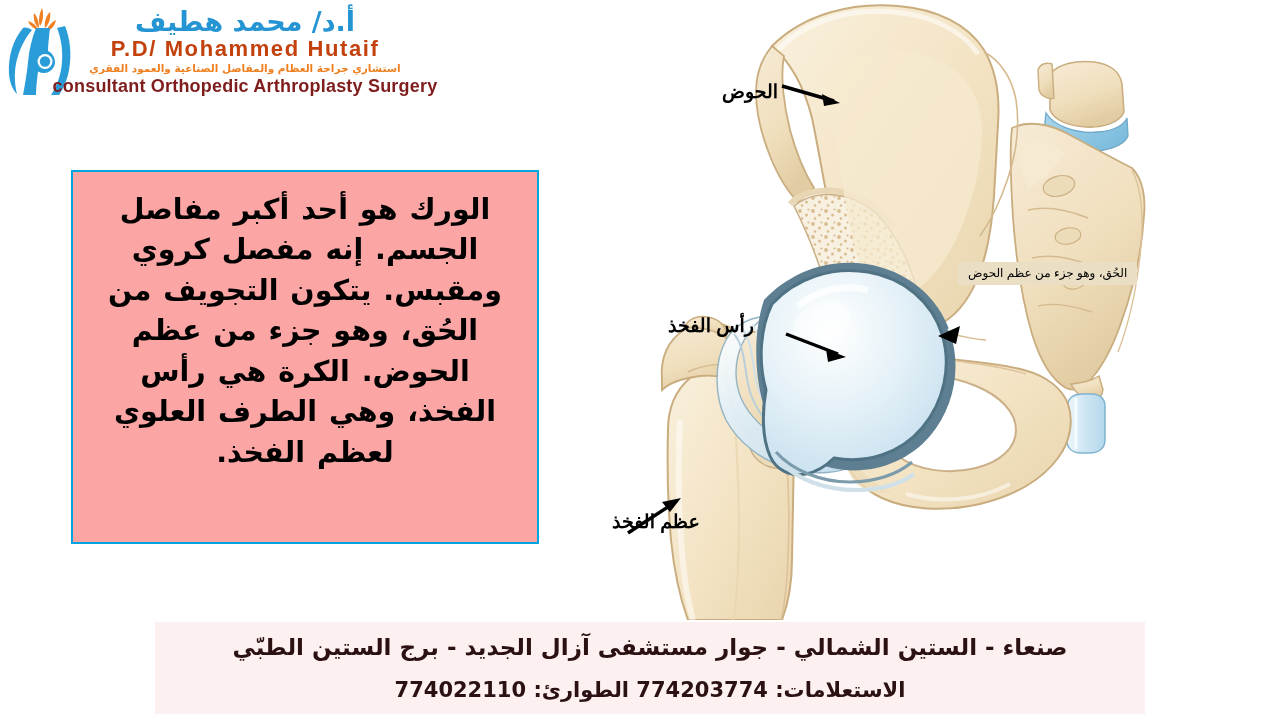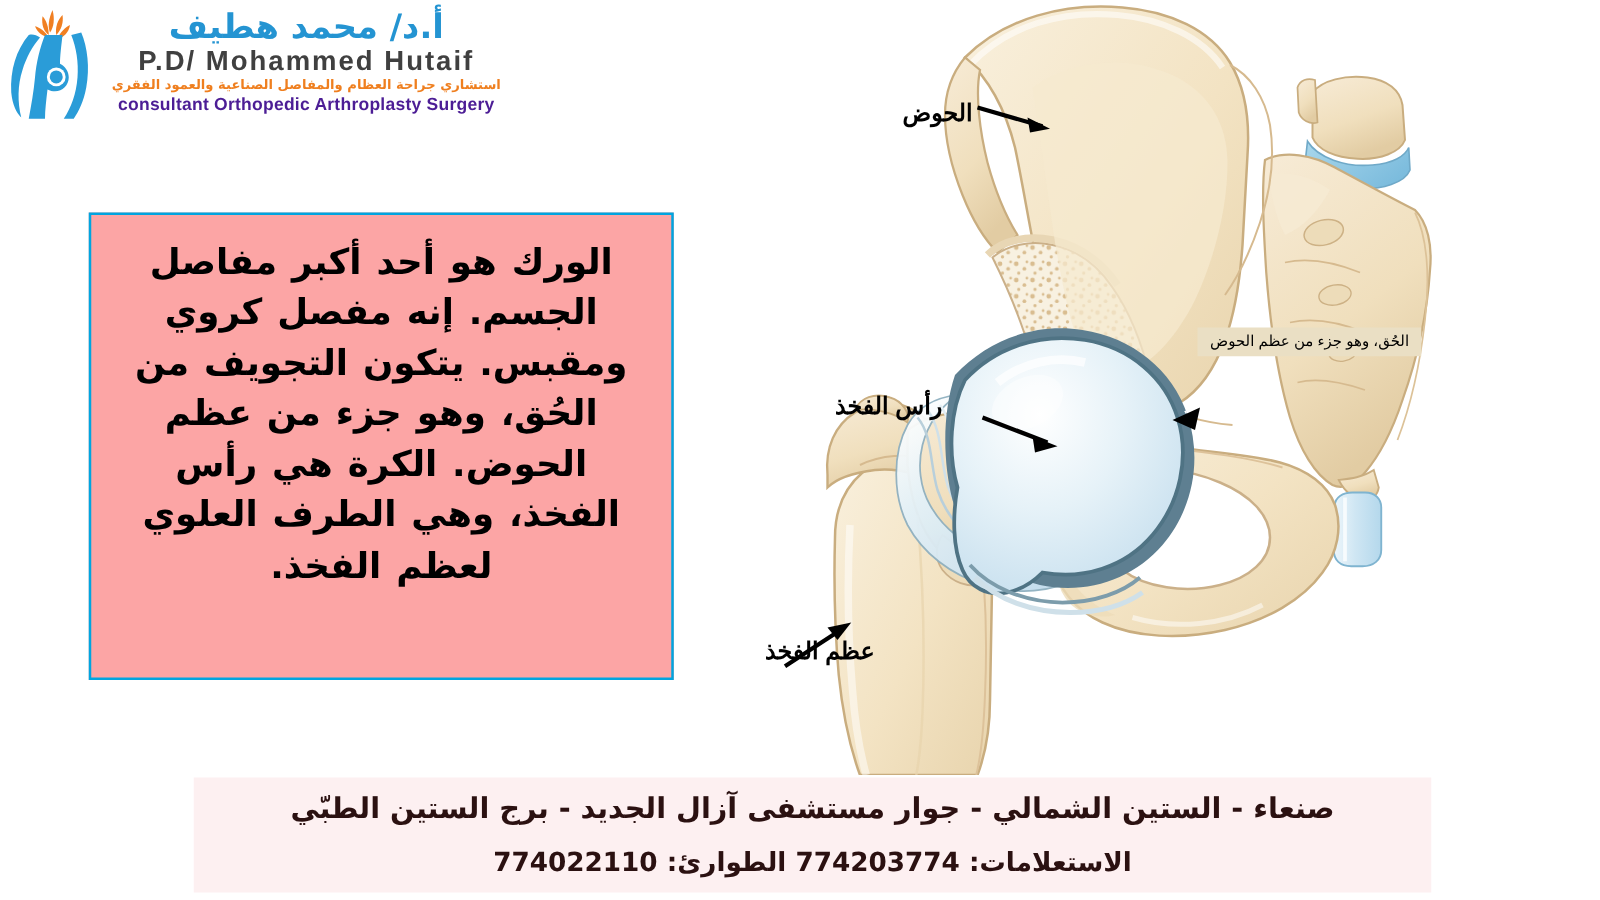--- a/index.html
+++ b/index.html
@@ -44,7 +44,7 @@
   }
   .logo-en-name {
     font-size:22px; font-weight:bold;
-    color:#404040;
+    color:#c2410c;
     letter-spacing:1.6px;
     line-height:1.15;
     white-space:nowrap;

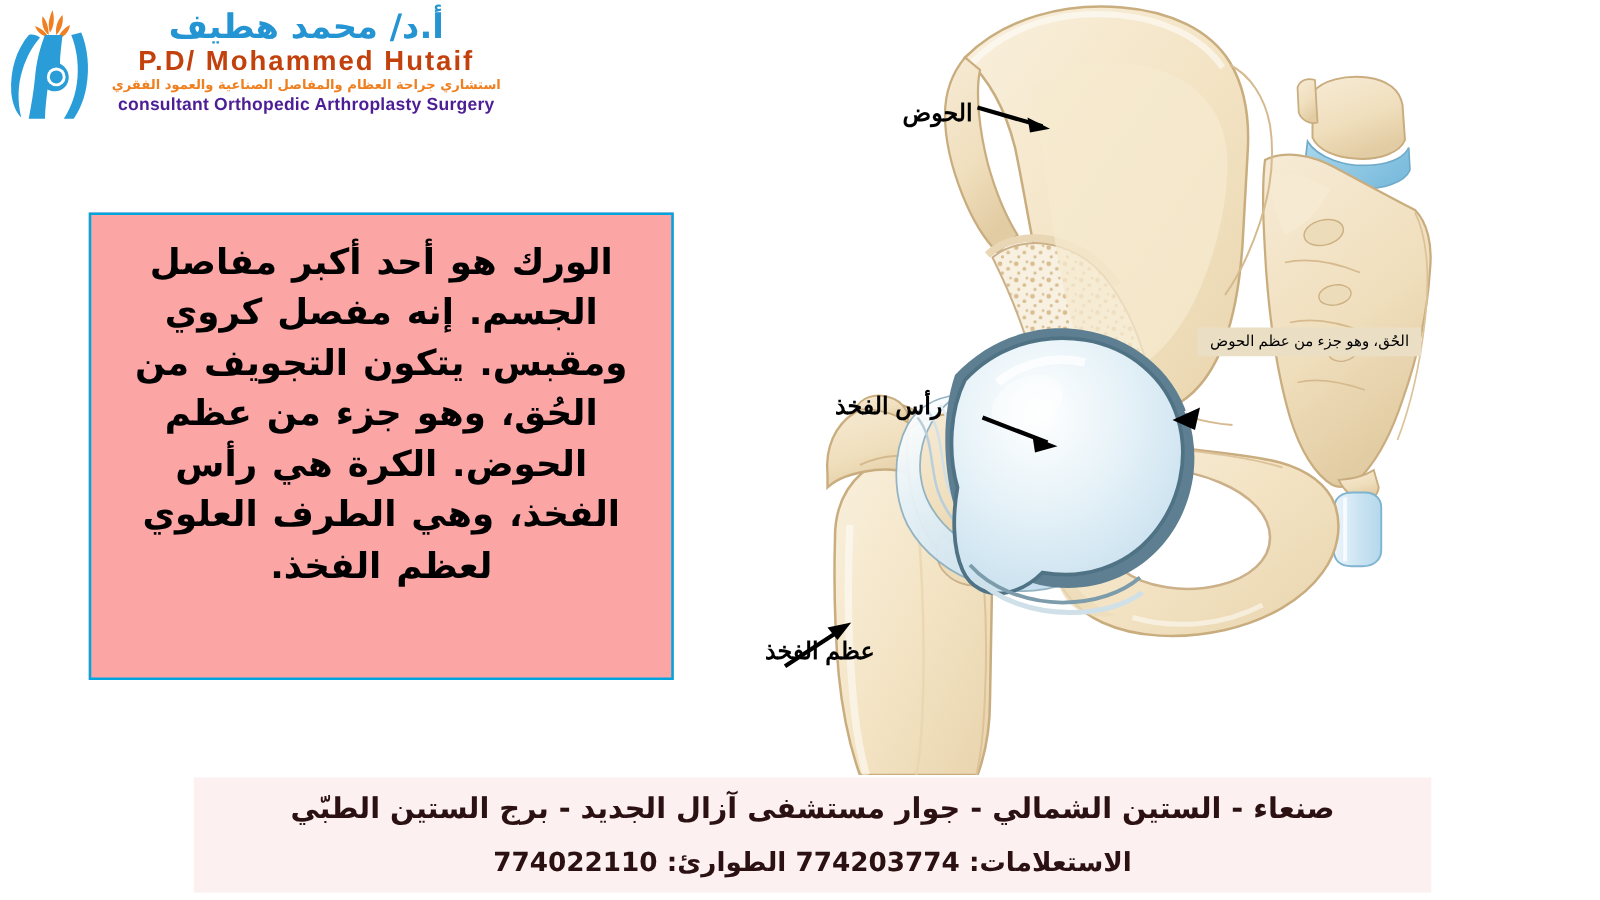--- a/index.html
+++ b/index.html
@@ -58,8 +58,8 @@
     white-space:nowrap;
   }
   .logo-en-sub {
-    font-size:14px; font-weight:bold;
-    color:#4c1d95;
+    font-size:18px; font-weight:bold;
+    color:#7f1d1d;
     letter-spacing:.2px;
     line-height:1.25;
     white-space:nowrap;

